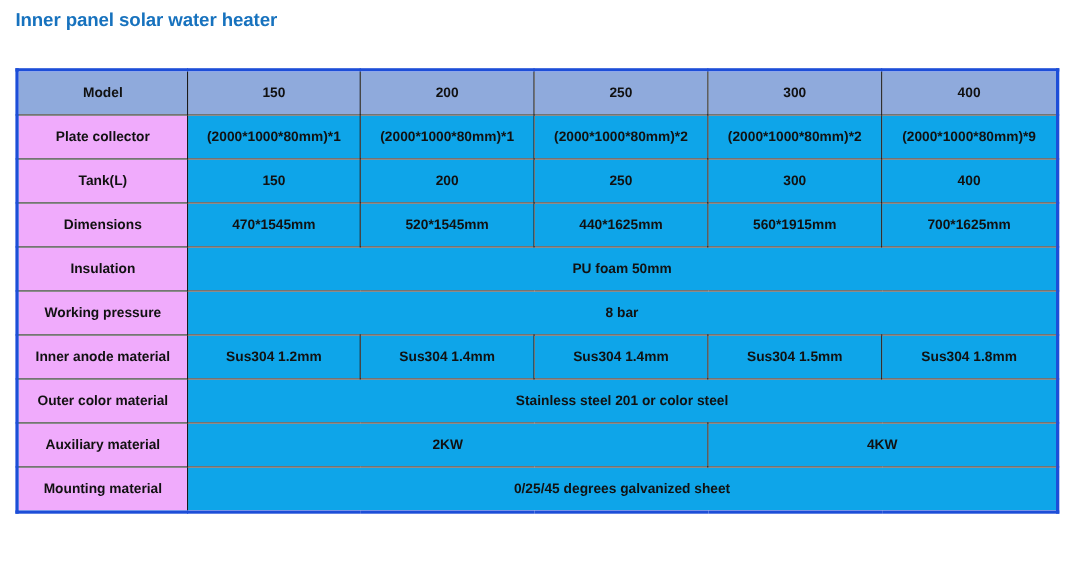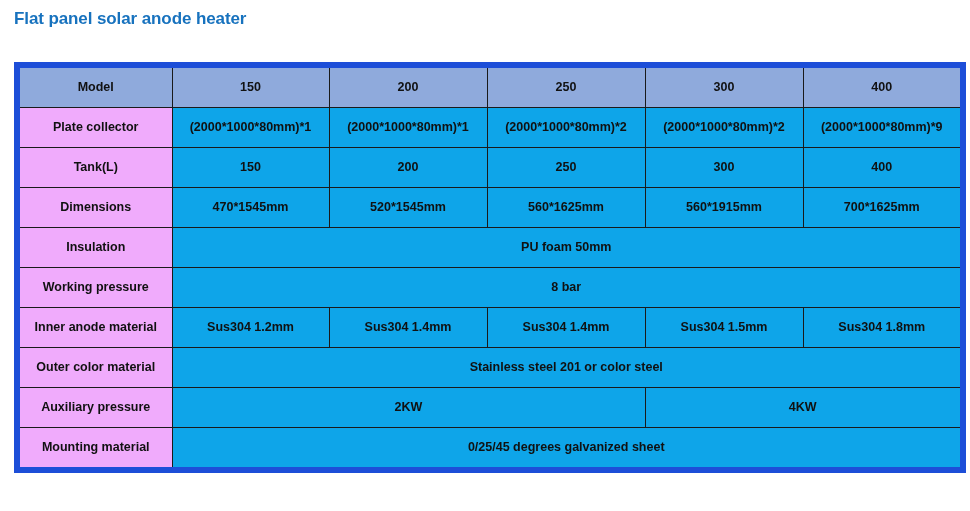--- a/index.html
+++ b/index.html
@@ -80,7 +80,7 @@
 </head>
 <body>
 
-<div id="page-title">Flat panel solar anode heater</div>
+<div id="page-title">Inner panel solar water heater</div>
 
 <div id="spec-table-wrap">
   <table class="spec-table">

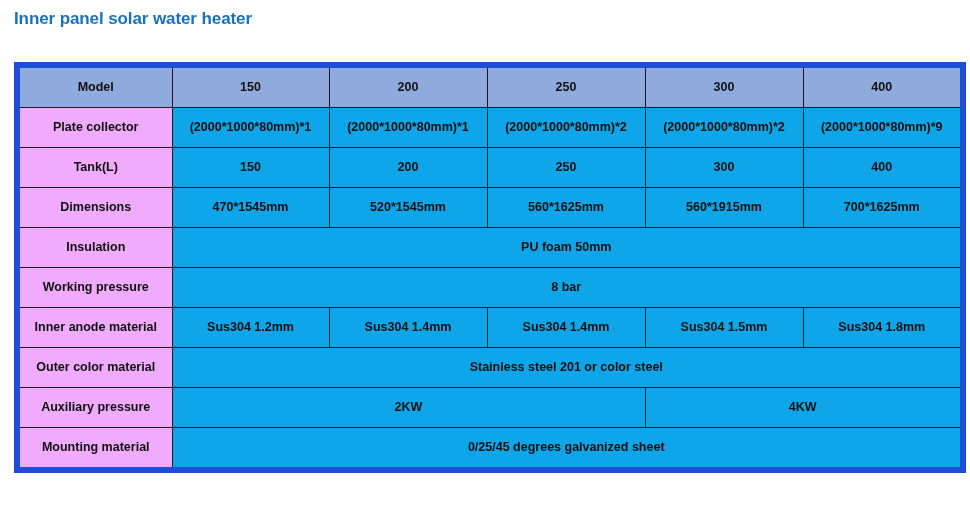--- a/index.html
+++ b/index.html
@@ -38,7 +38,7 @@
     border-collapse: collapse;
     table-layout: fixed;
     width: 946px;
-    border: 6px solid #1d4ed8;
+    border: 3px solid #1d4ed8;
   }
 
   table.spec-table td {

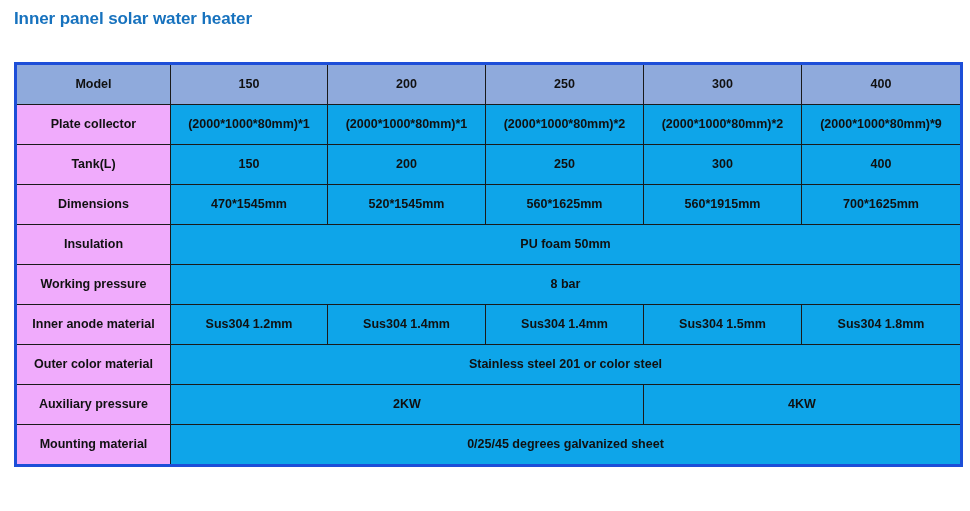--- a/index.html
+++ b/index.html
@@ -125,7 +125,7 @@
         <td class="rowlabel">Dimensions</td>
         <td class="val">470*1545mm</td>
         <td class="val">520*1545mm</td>
-        <td class="val">560*1625mm</td>
+        <td class="val">440*1625mm</td>
         <td class="val">560*1915mm</td>
         <td class="val">700*1625mm</td>
       </tr>

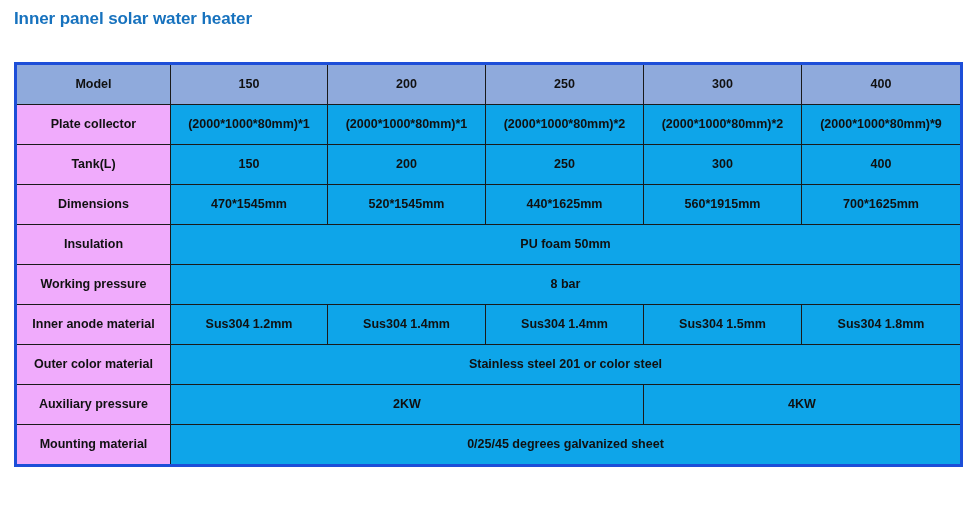--- a/index.html
+++ b/index.html
@@ -155,7 +155,7 @@
       </tr>
 
       <tr>
-        <td class="rowlabel">Auxiliary pressure</td>
+        <td class="rowlabel">Auxiliary material</td>
         <td class="val" colspan="3">2KW</td>
         <td class="val" colspan="2">4KW</td>
       </tr>

